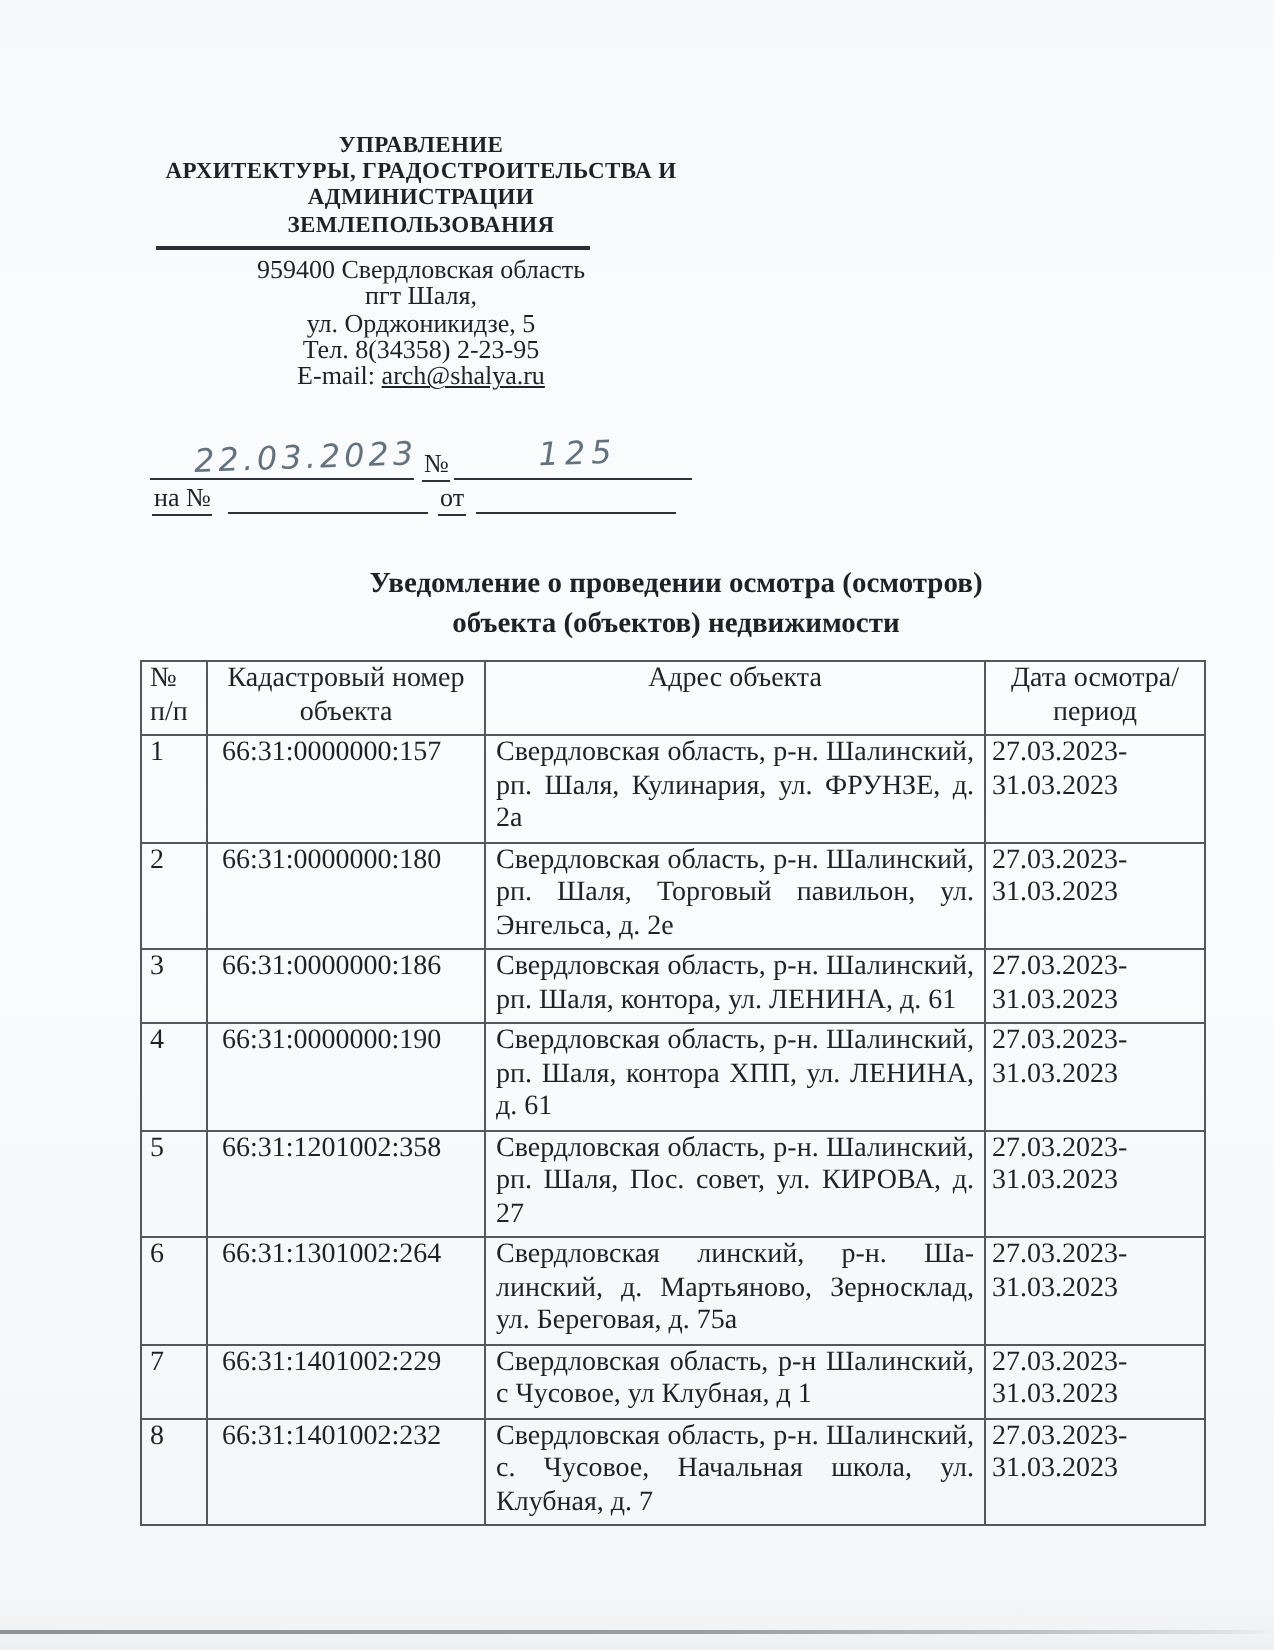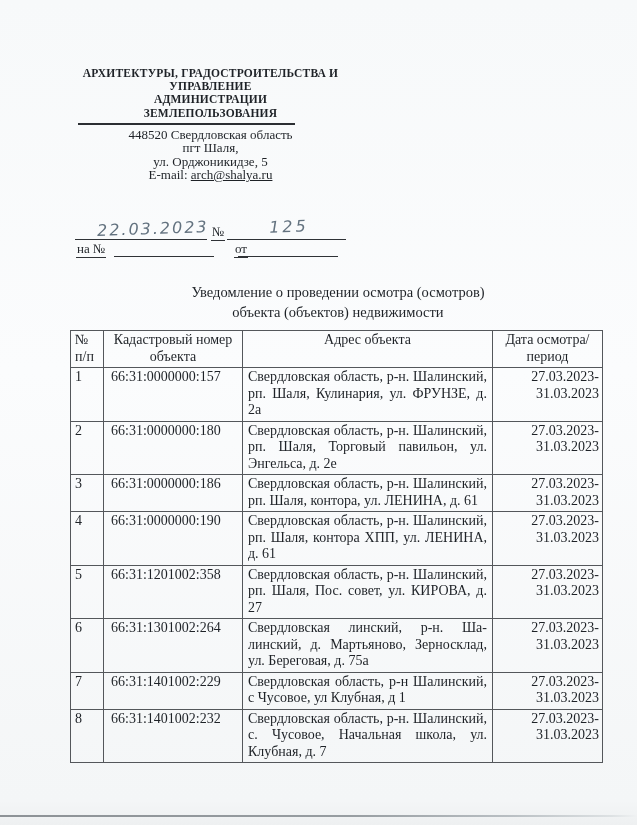--- a/index.html
+++ b/index.html
@@ -83,8 +83,8 @@
 <div class="page">
 
   <div class="letterhead">
+    <div class="org-line">УПРАВЛЕНИЕ</div>
     <div class="org-line">АРХИТЕКТУРЫ, ГРАДОСТРОИТЕЛЬСТВА И</div>
-    <div class="org-line">УПРАВЛЕНИЕ</div>
     <div class="org-line">АДМИНИСТРАЦИИ</div>
     <div class="org-line">ЗЕМЛЕПОЛЬЗОВАНИЯ</div>
     <div class="lh-rule"></div>

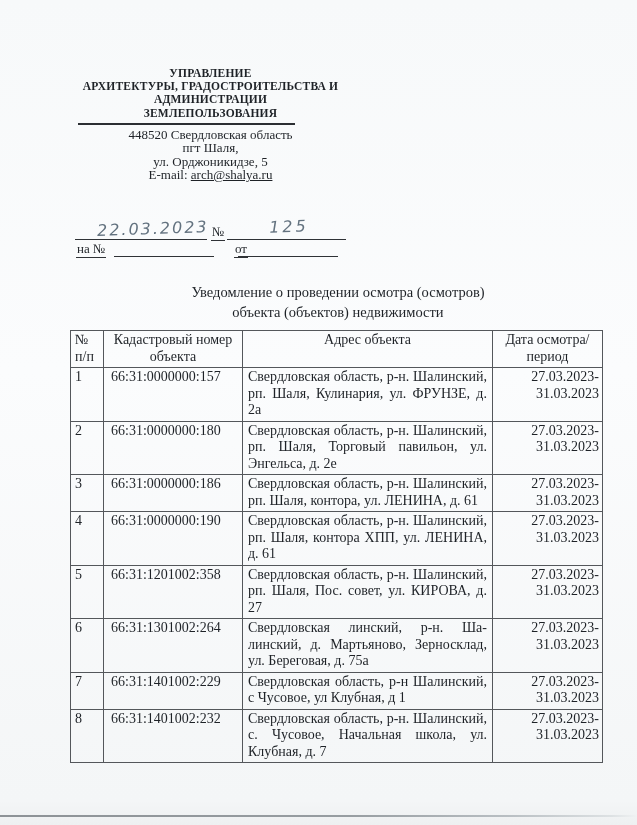--- a/index.html
+++ b/index.html
@@ -88,7 +88,7 @@
     <div class="org-line">АДМИНИСТРАЦИИ</div>
     <div class="org-line">ЗЕМЛЕПОЛЬЗОВАНИЯ</div>
     <div class="lh-rule"></div>
-    <div class="addr-line">448520 Свердловская область</div>
+    <div class="addr-line">959400 Свердловская область</div>
     <div class="addr-line">пгт Шаля,</div>
     <div class="addr-line">ул. Орджоникидзе, 5</div>
     <div class="email-row"><span>E-mail: </span><span class="email-addr">arch@shalya.ru</span></div>

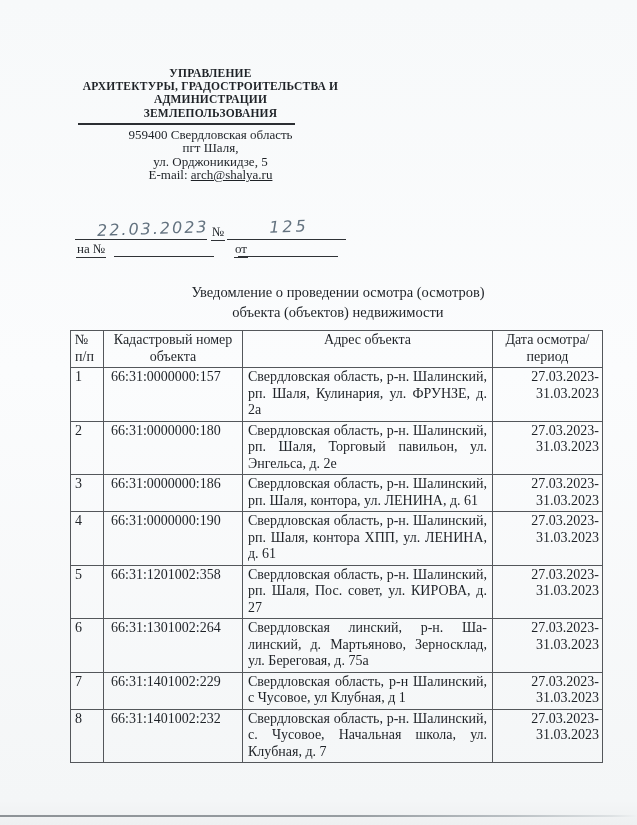--- a/index.html
+++ b/index.html
@@ -91,6 +91,7 @@
     <div class="addr-line">959400 Свердловская область</div>
     <div class="addr-line">пгт Шаля,</div>
     <div class="addr-line">ул. Орджоникидзе, 5</div>
+    <div class="addr-line">Тел. 8(34358) 2-23-95</div>
     <div class="email-row"><span>E-mail: </span><span class="email-addr">arch@shalya.ru</span></div>
   </div>
 

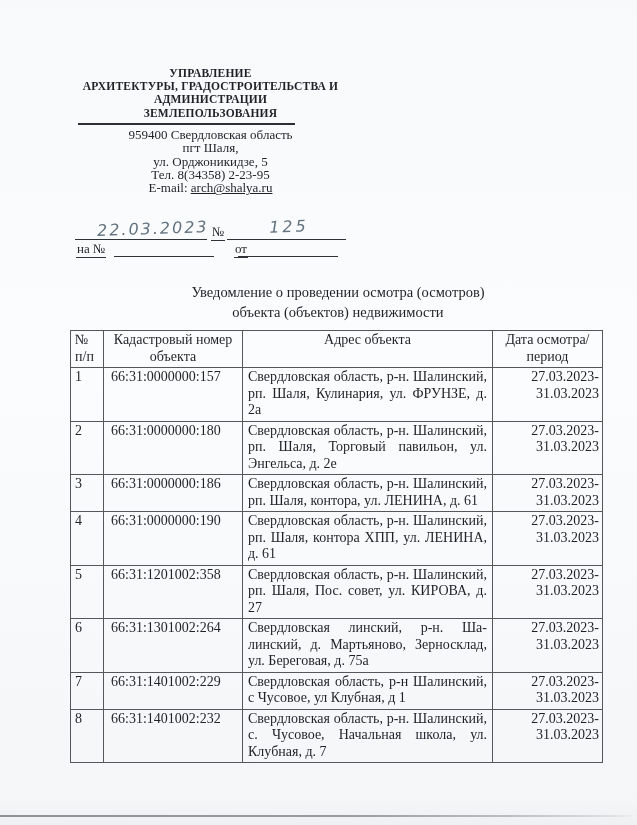--- a/index.html
+++ b/index.html
@@ -30,7 +30,7 @@
   .ref-label { position:absolute; font-size:13px; line-height:14px; border-bottom:1px solid #2f3236; padding:0 1px 1px; }
   .no-sign   { left:211px; top:225px; }
   .na-no     { left:76px;  top:242px;text-align:right; }
-  .ot-label  { left:234px; top:242px; }
+  .ot-label  { left:219px; top:242px; }
   .handwriting {
     position:absolute;
     font-family:"DejaVu Sans",sans-serif;

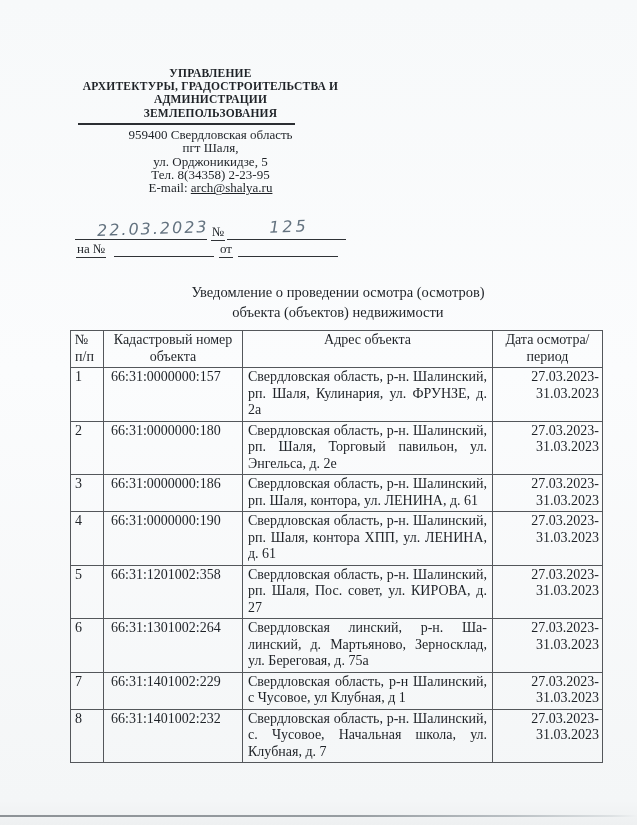--- a/index.html
+++ b/index.html
@@ -45,7 +45,7 @@
   .doc-title {
     position:absolute; top:283px; left:0; width:599px;
     box-sizing:border-box; padding-left:77px;
-    text-align:center; font-weight:normal; font-size:14.5px; line-height:19.5px;
+    text-align:center; font-weight:bold; font-size:14.5px; line-height:19.5px;
   }
 
   

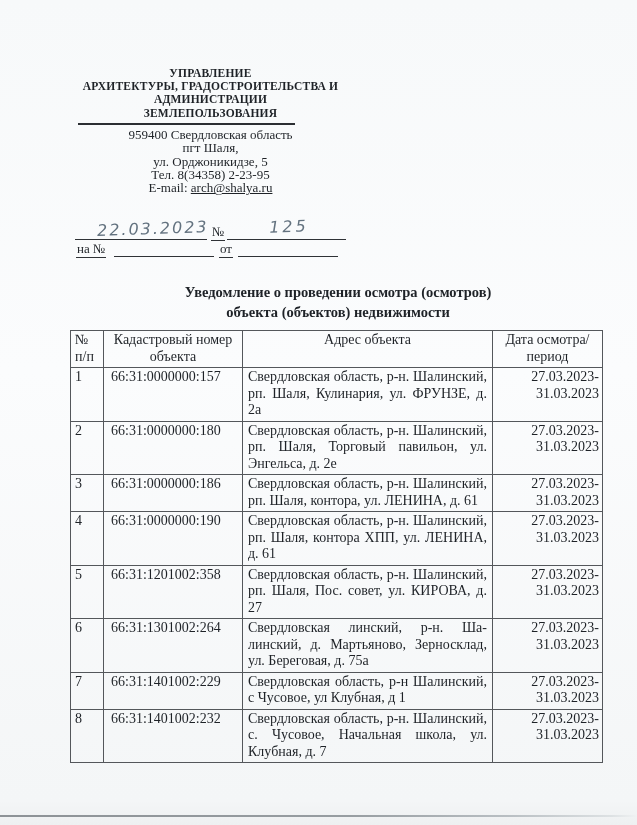--- a/index.html
+++ b/index.html
@@ -69,7 +69,7 @@
   td.c-num  { padding:1px 2px 1px 4px; }
   td.c-cad  { padding:1px 2px 1px 7px; }
   td.c-addr { padding:1px 5px 2px 5px; text-align:justify; hyphens:manual; }
-  td.c-date { padding:1px 3px; text-align:right; }
+  td.c-date { padding:1px 3px; text-align:left; }
 
   
   .scan-edge {

